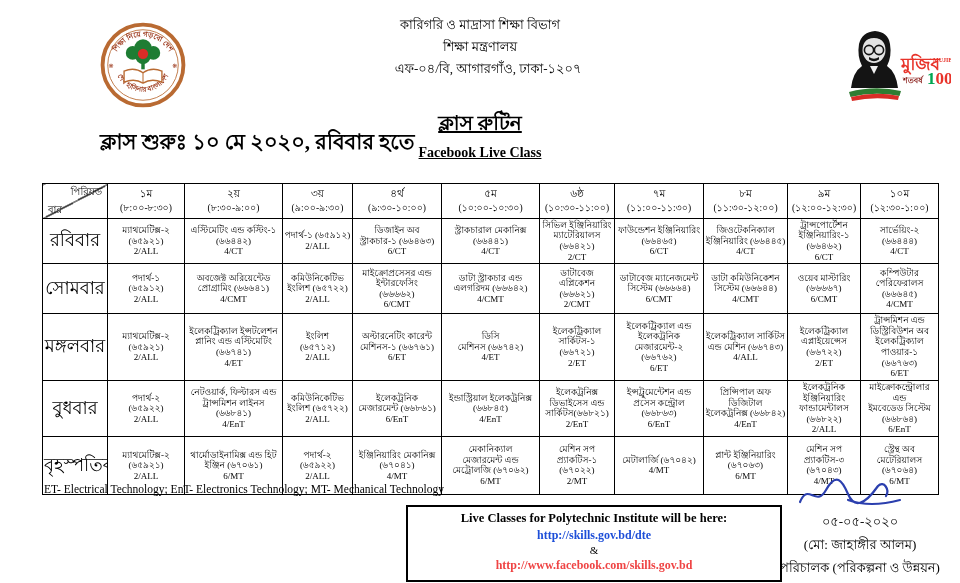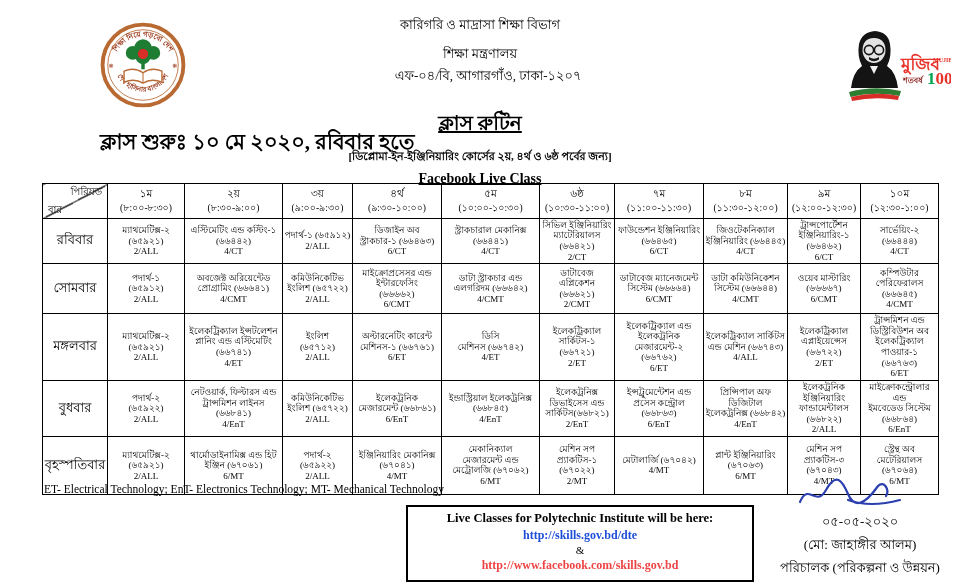--- a/index.html
+++ b/index.html
@@ -13,7 +13,7 @@
   .gov-header .l1 { font-size:13px; }
   .gov-header .l2 { font-size:21px; font-weight:bold; margin-top:1px; }
   .gov-header .l3 { font-size:13px; margin-top:3px; }
-  .gov-header .l4 { font-size:13px; margin-top:8px; }
+  .gov-header .l4 { font-size:13px; margin-top:1px; }
   .gov-header .l5 { font-size:13px; margin-top:1px;padding-left:16px; }
 
   .seal { position:absolute; left:100px; top:22px; width:86px; height:86px; }

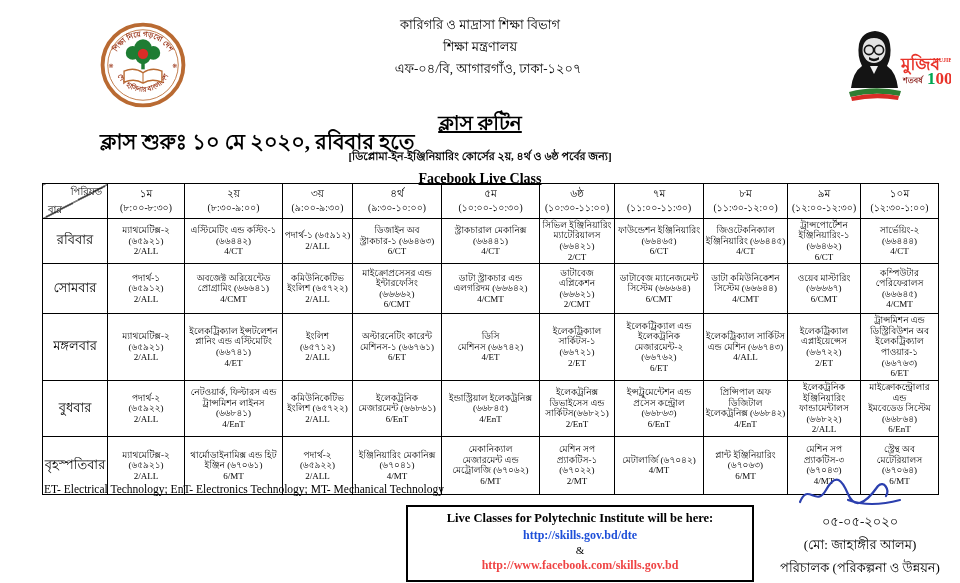--- a/index.html
+++ b/index.html
@@ -114,7 +114,6 @@
 <div class="start-note">ক্লাস শুরুঃ ১০ মে ২০২০, রবিবার হতে</div>
 <div class="title-block">
   <div class="title-main">ক্লাস রুটিন</div>
-  <div class="title-sub">[ডিপ্লোমা-ইন-ইঞ্জিনিয়ারিং কোর্সের ২য়, ৪র্থ ও ৬ষ্ঠ পর্বের জন্য]</div>
   <div class="title-platform">Facebook Live Class</div>
 </div>
 

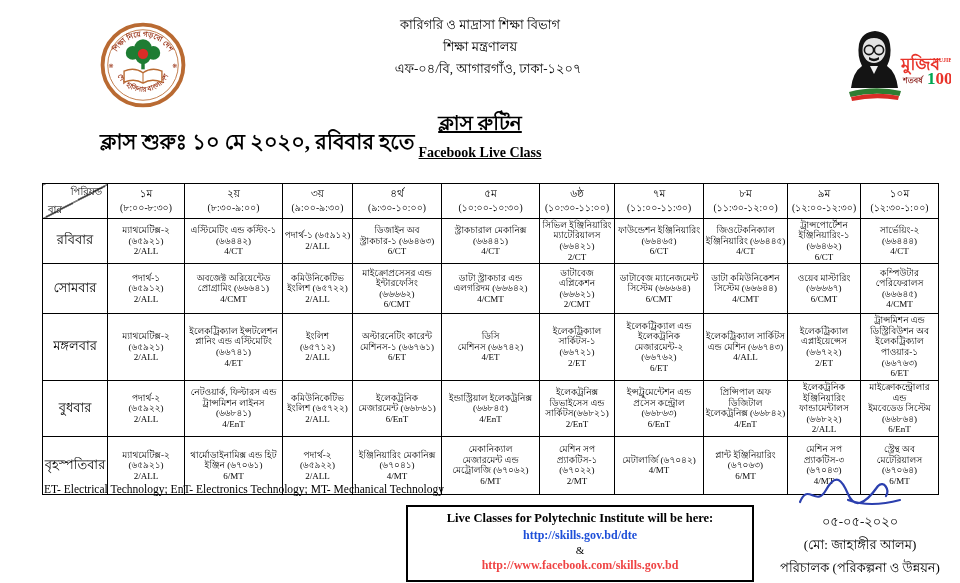--- a/index.html
+++ b/index.html
@@ -35,7 +35,7 @@
   }
   .routine th.period div.pname { font-size:10.5px; }
   .routine th.period div.ptime { font-size:9.5px; margin-top:2px; }
-  .routine th.day { font-size:13px;font-family:Liberation Mono, monospace; }
+  .routine th.day { font-size:18px; }
   .corner { position:relative; padding:0;
     background-image:linear-gradient(to bottom right, transparent calc(50% - 0.6px), #000 calc(50% - 0.6px), #000 calc(50% + 0.6px), transparent calc(50% + 0.6px));
   }

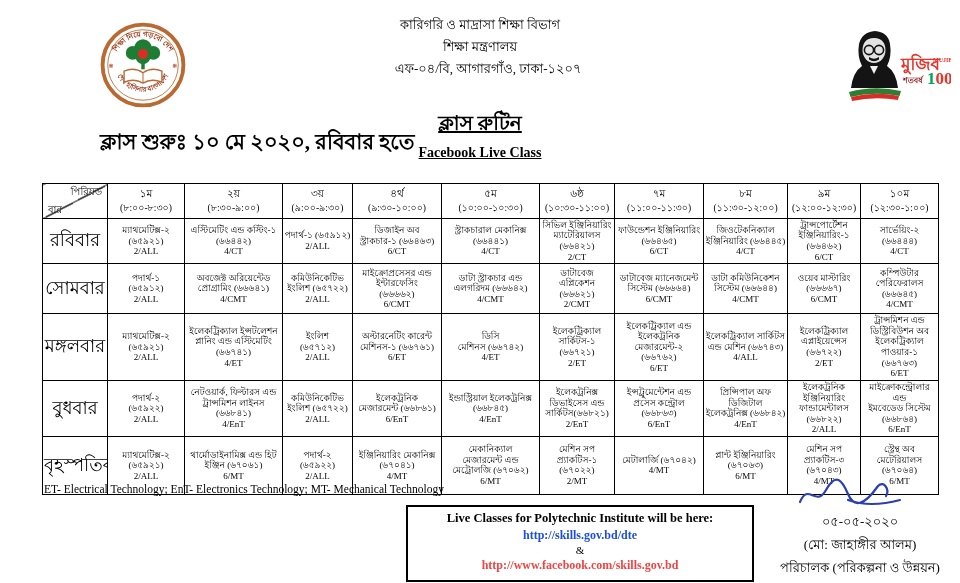--- a/index.html
+++ b/index.html
@@ -44,7 +44,7 @@
 
   
   .legend { position:absolute; left:44px; top:482px; font-size:11.5px; line-height:1.35; }
-  .live-box { position:absolute; left:406px; top:505px; width:348px; border:2px solid #000; text-align:center; padding:4px 10px 7px; }
+  .live-box { position:absolute; left:406px; top:505px; width:376px; border:2px solid #000; text-align:center; padding:4px 10px 7px; }
   .live-box .lb-head { font-size:12.5px; font-weight:bold; }
   .live-box a { display:block; font-size:12px; font-weight:bold; text-decoration:none; margin-top:2px; }
   .live-box .amp { font-size:11px; margin-top:1px; }

